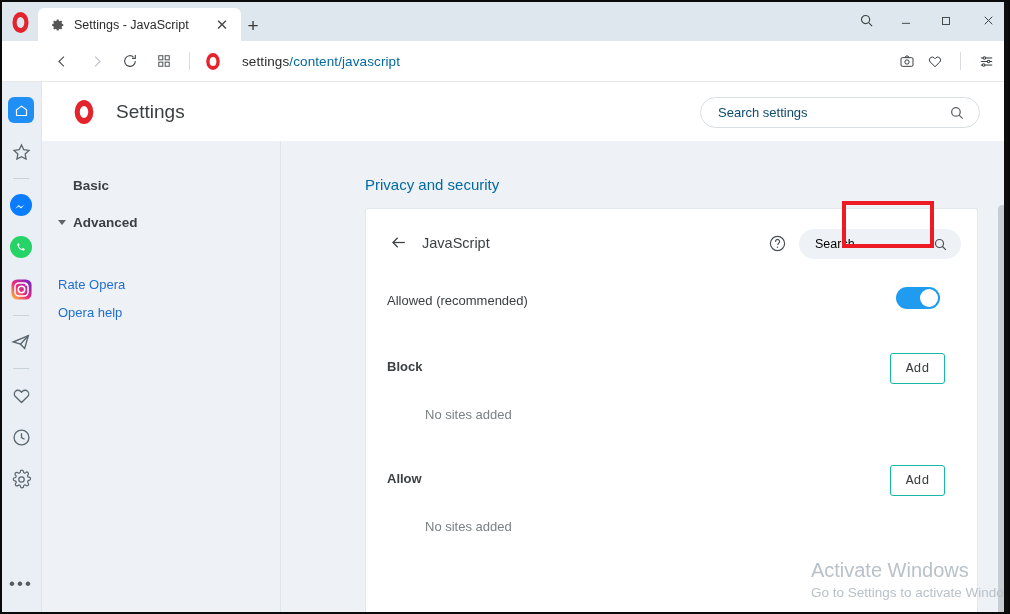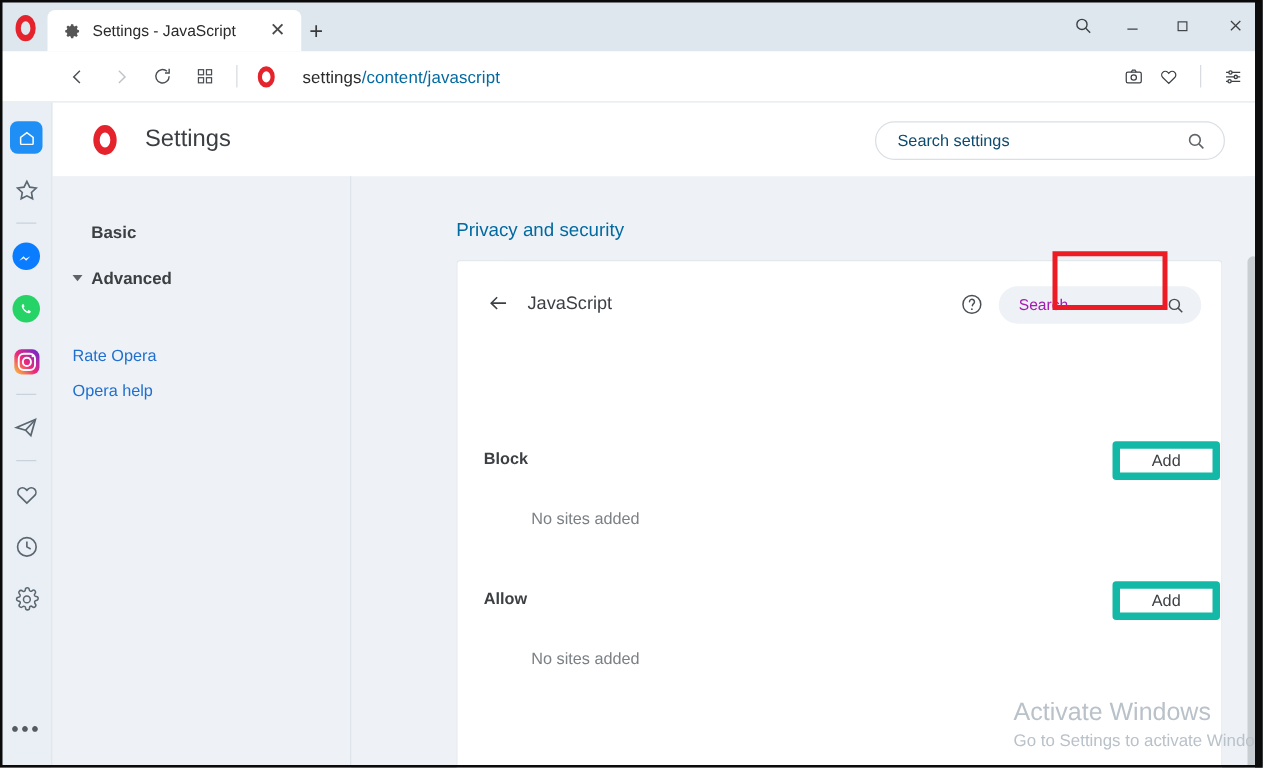--- a/index.html
+++ b/index.html
@@ -235,7 +235,7 @@
     display: flex; align-items: center;
   }
   .card-search .ph {
-    margin-left: 16px; font-size: 12.5px; color: #a21caf;
+    margin-left: 16px; font-size: 12.5px; color: #000000;
   }
   .card-search .mag {
     margin-left: auto; margin-right: 13px; color: #4a4f54;

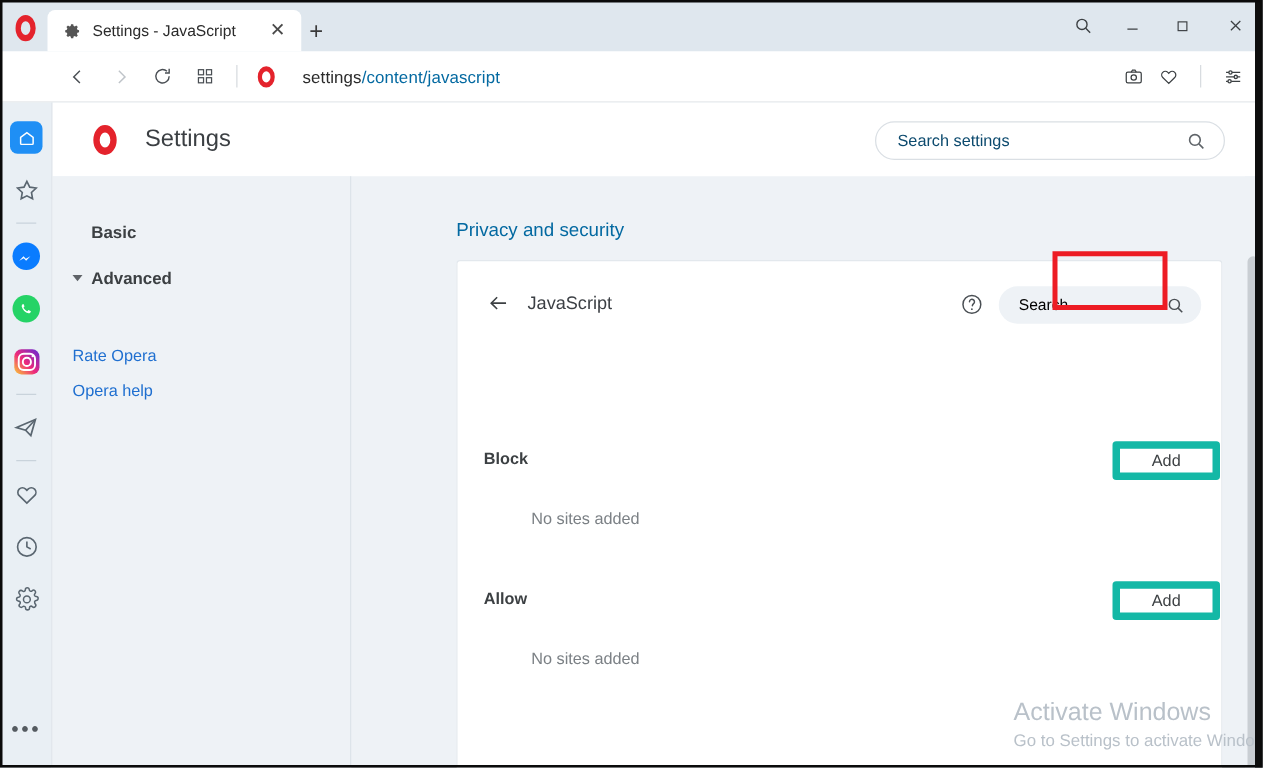--- a/index.html
+++ b/index.html
@@ -538,6 +538,12 @@
           </div>
         </div>
 
+        <div class="row" style="top:66px">
+          <div class="row-label" style="left:21px; top:18px">Allowed (recommended)</div>
+          <div class="toggle">
+            <div class="knob"></div>
+          </div>
+        </div>
 
         <div class="row" style="top:132px">
           <div class="row-label bold" style="left:21px; top:18px">Block</div>

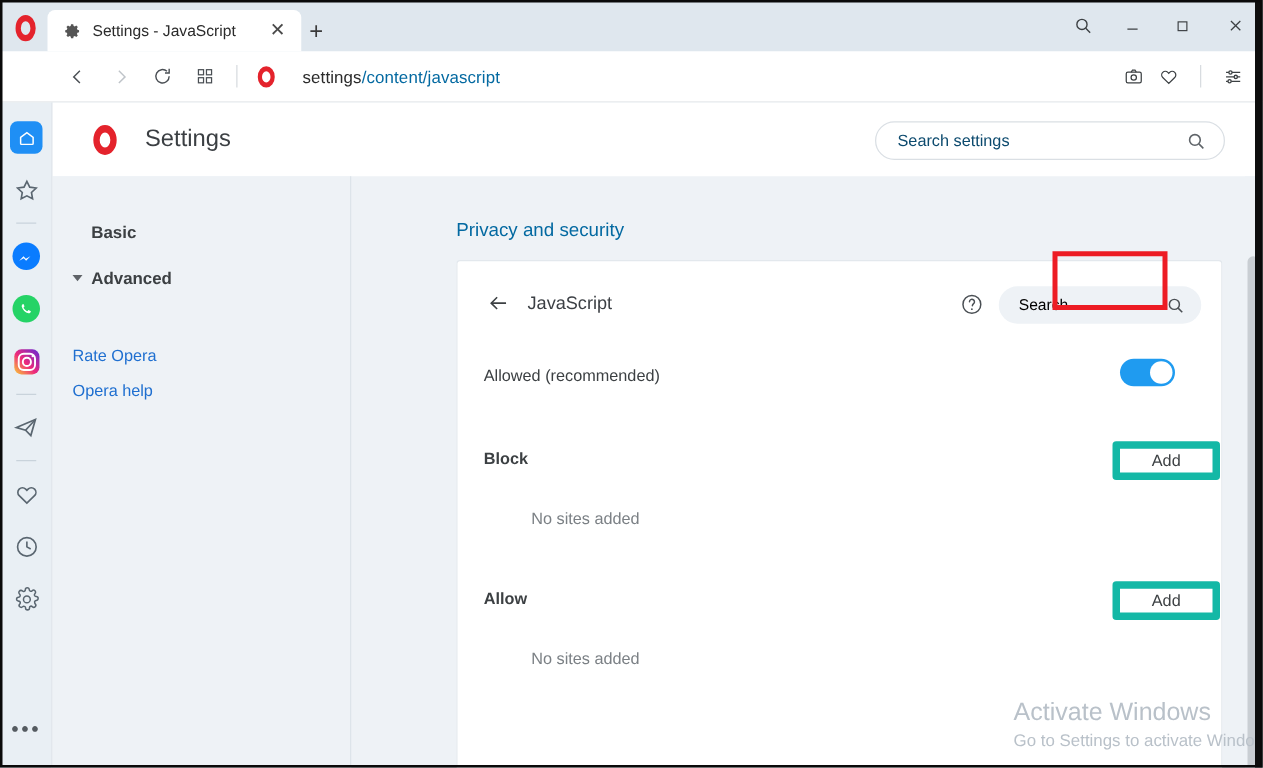--- a/index.html
+++ b/index.html
@@ -263,11 +263,11 @@
   }
   .addbtn {
     position: absolute; left: 524px;
-    width: 86px; height: 31px;
-    border: 6px solid #14b8a6; border-radius: 3px;
+    width: 55px; height: 31px;
+    border: 1px solid #14b8a6; border-radius: 3px;
     background: #fff;
     display: flex; align-items: center; justify-content: center;
-    font-size: 13px; color: #3c4043;
+    font-size: 13px; color: #3c4043; font-family: Liberation Mono, monospace;
   }
 
   .highlight-box {

